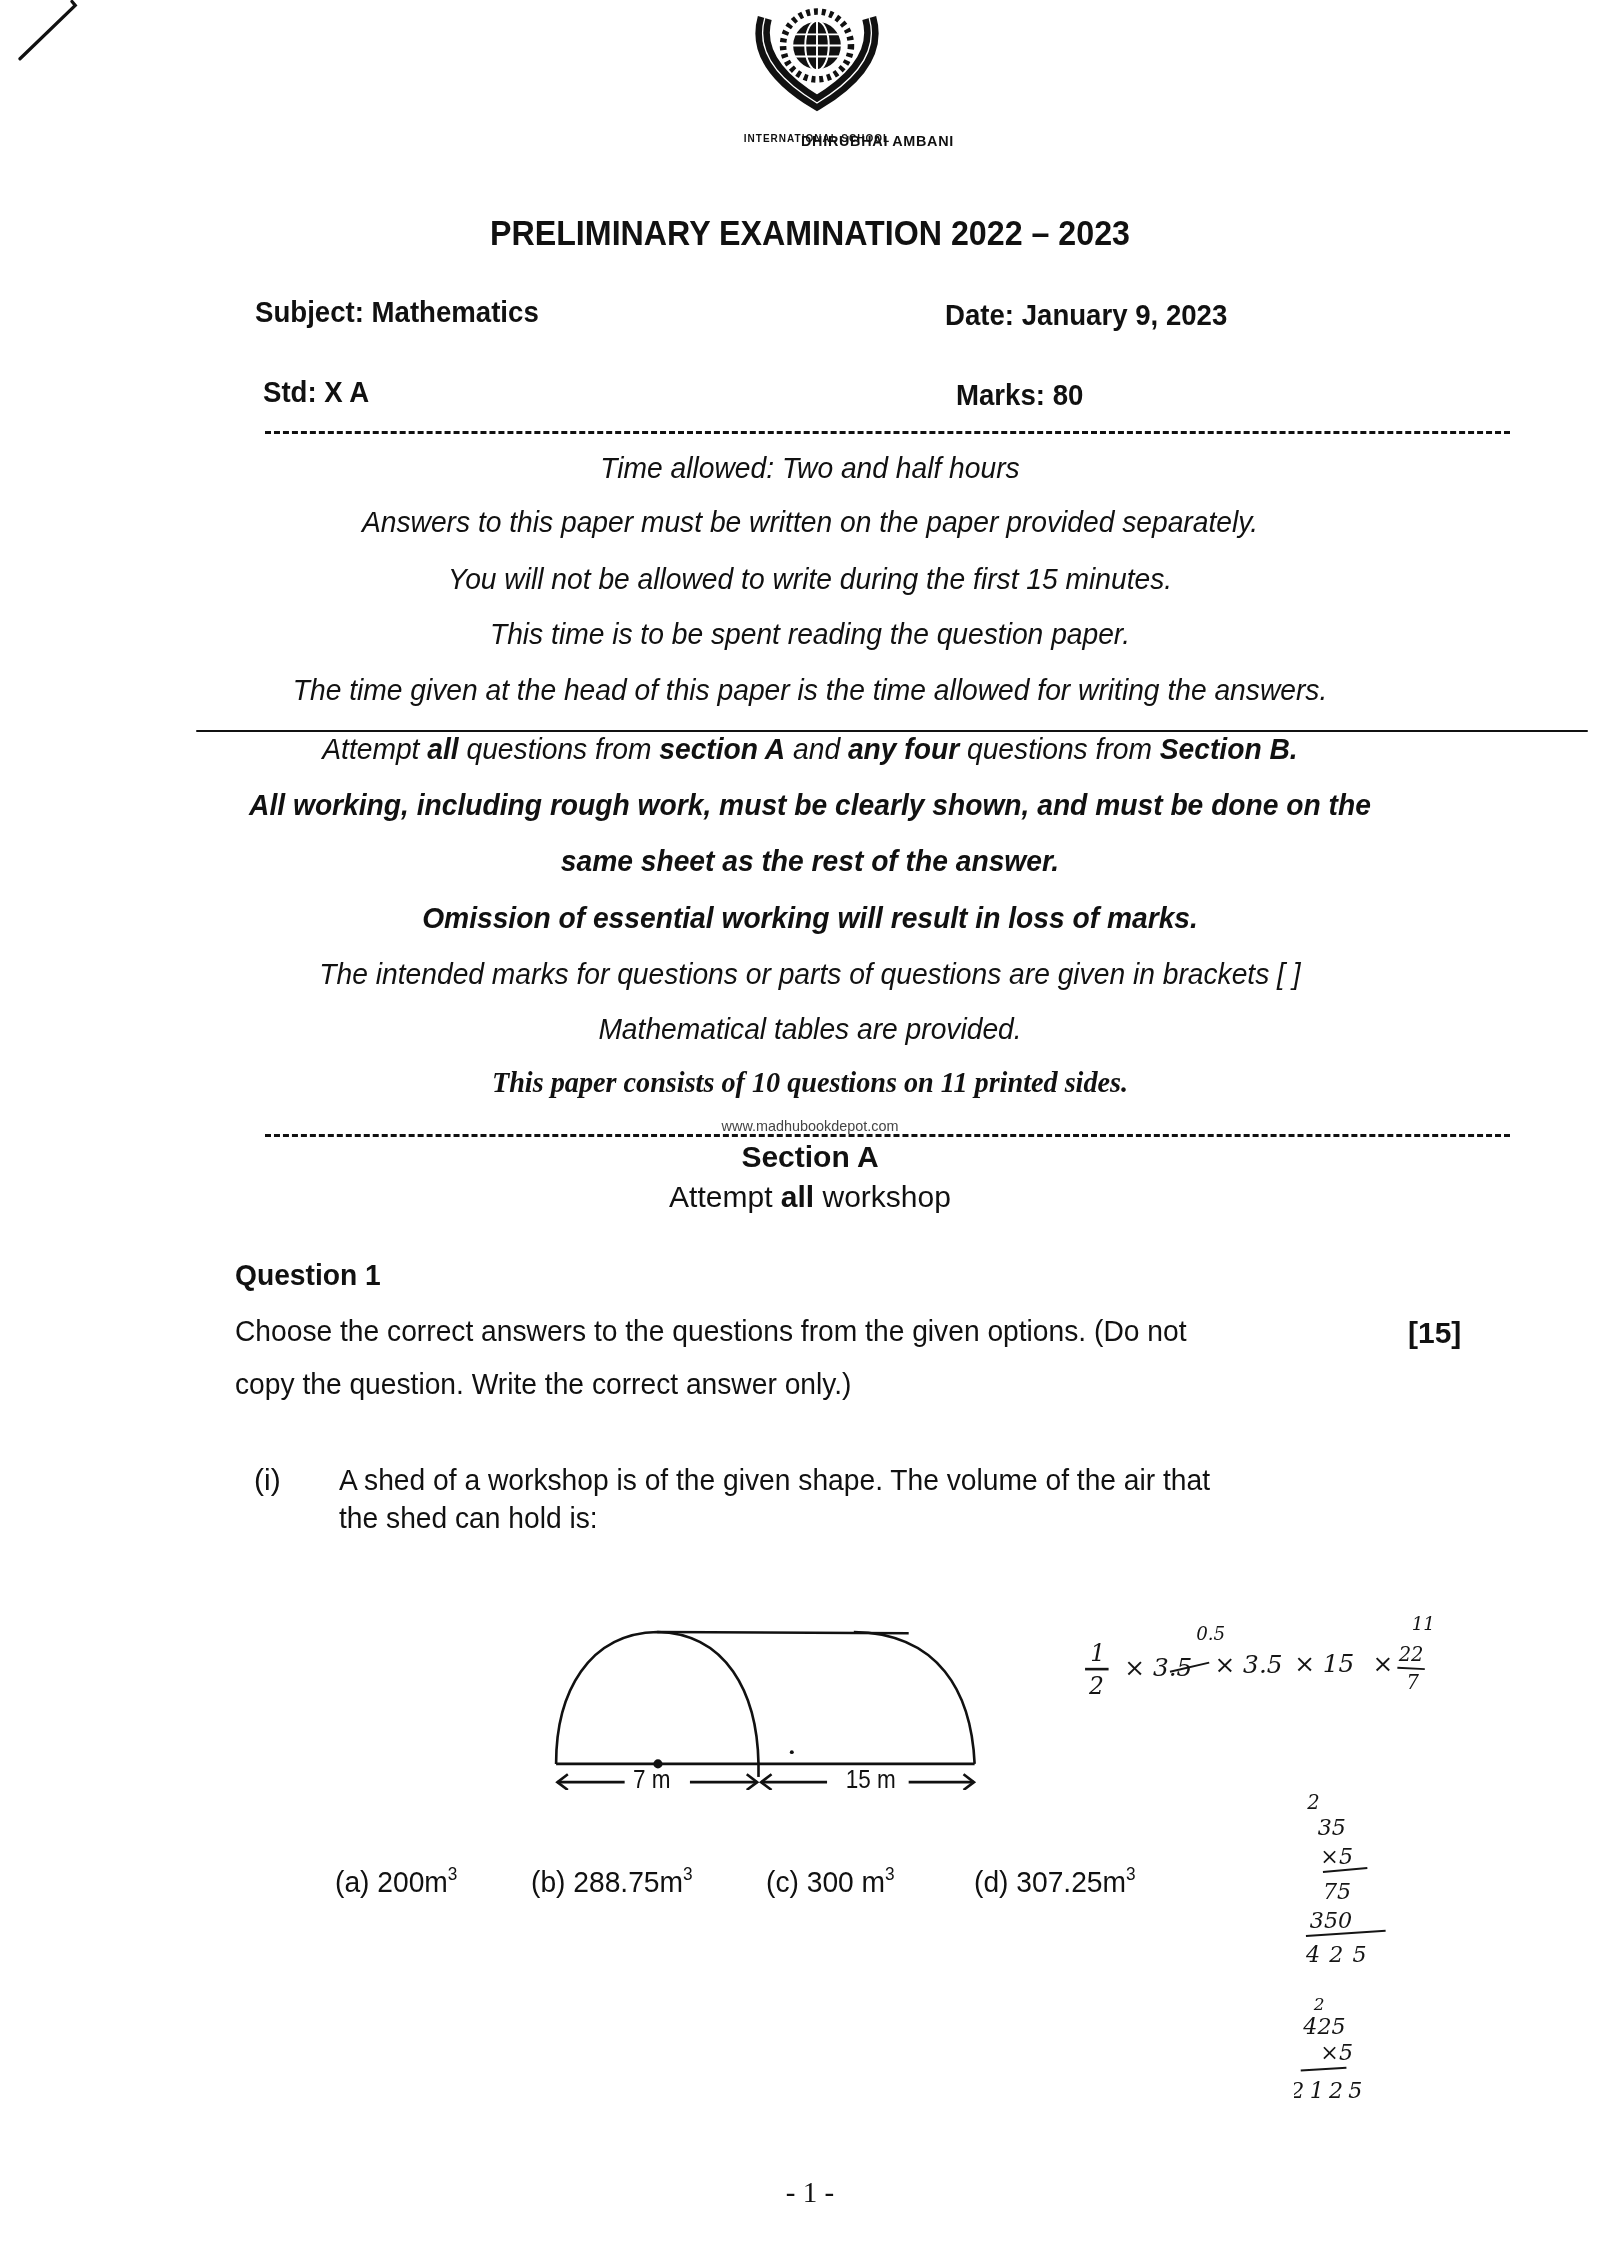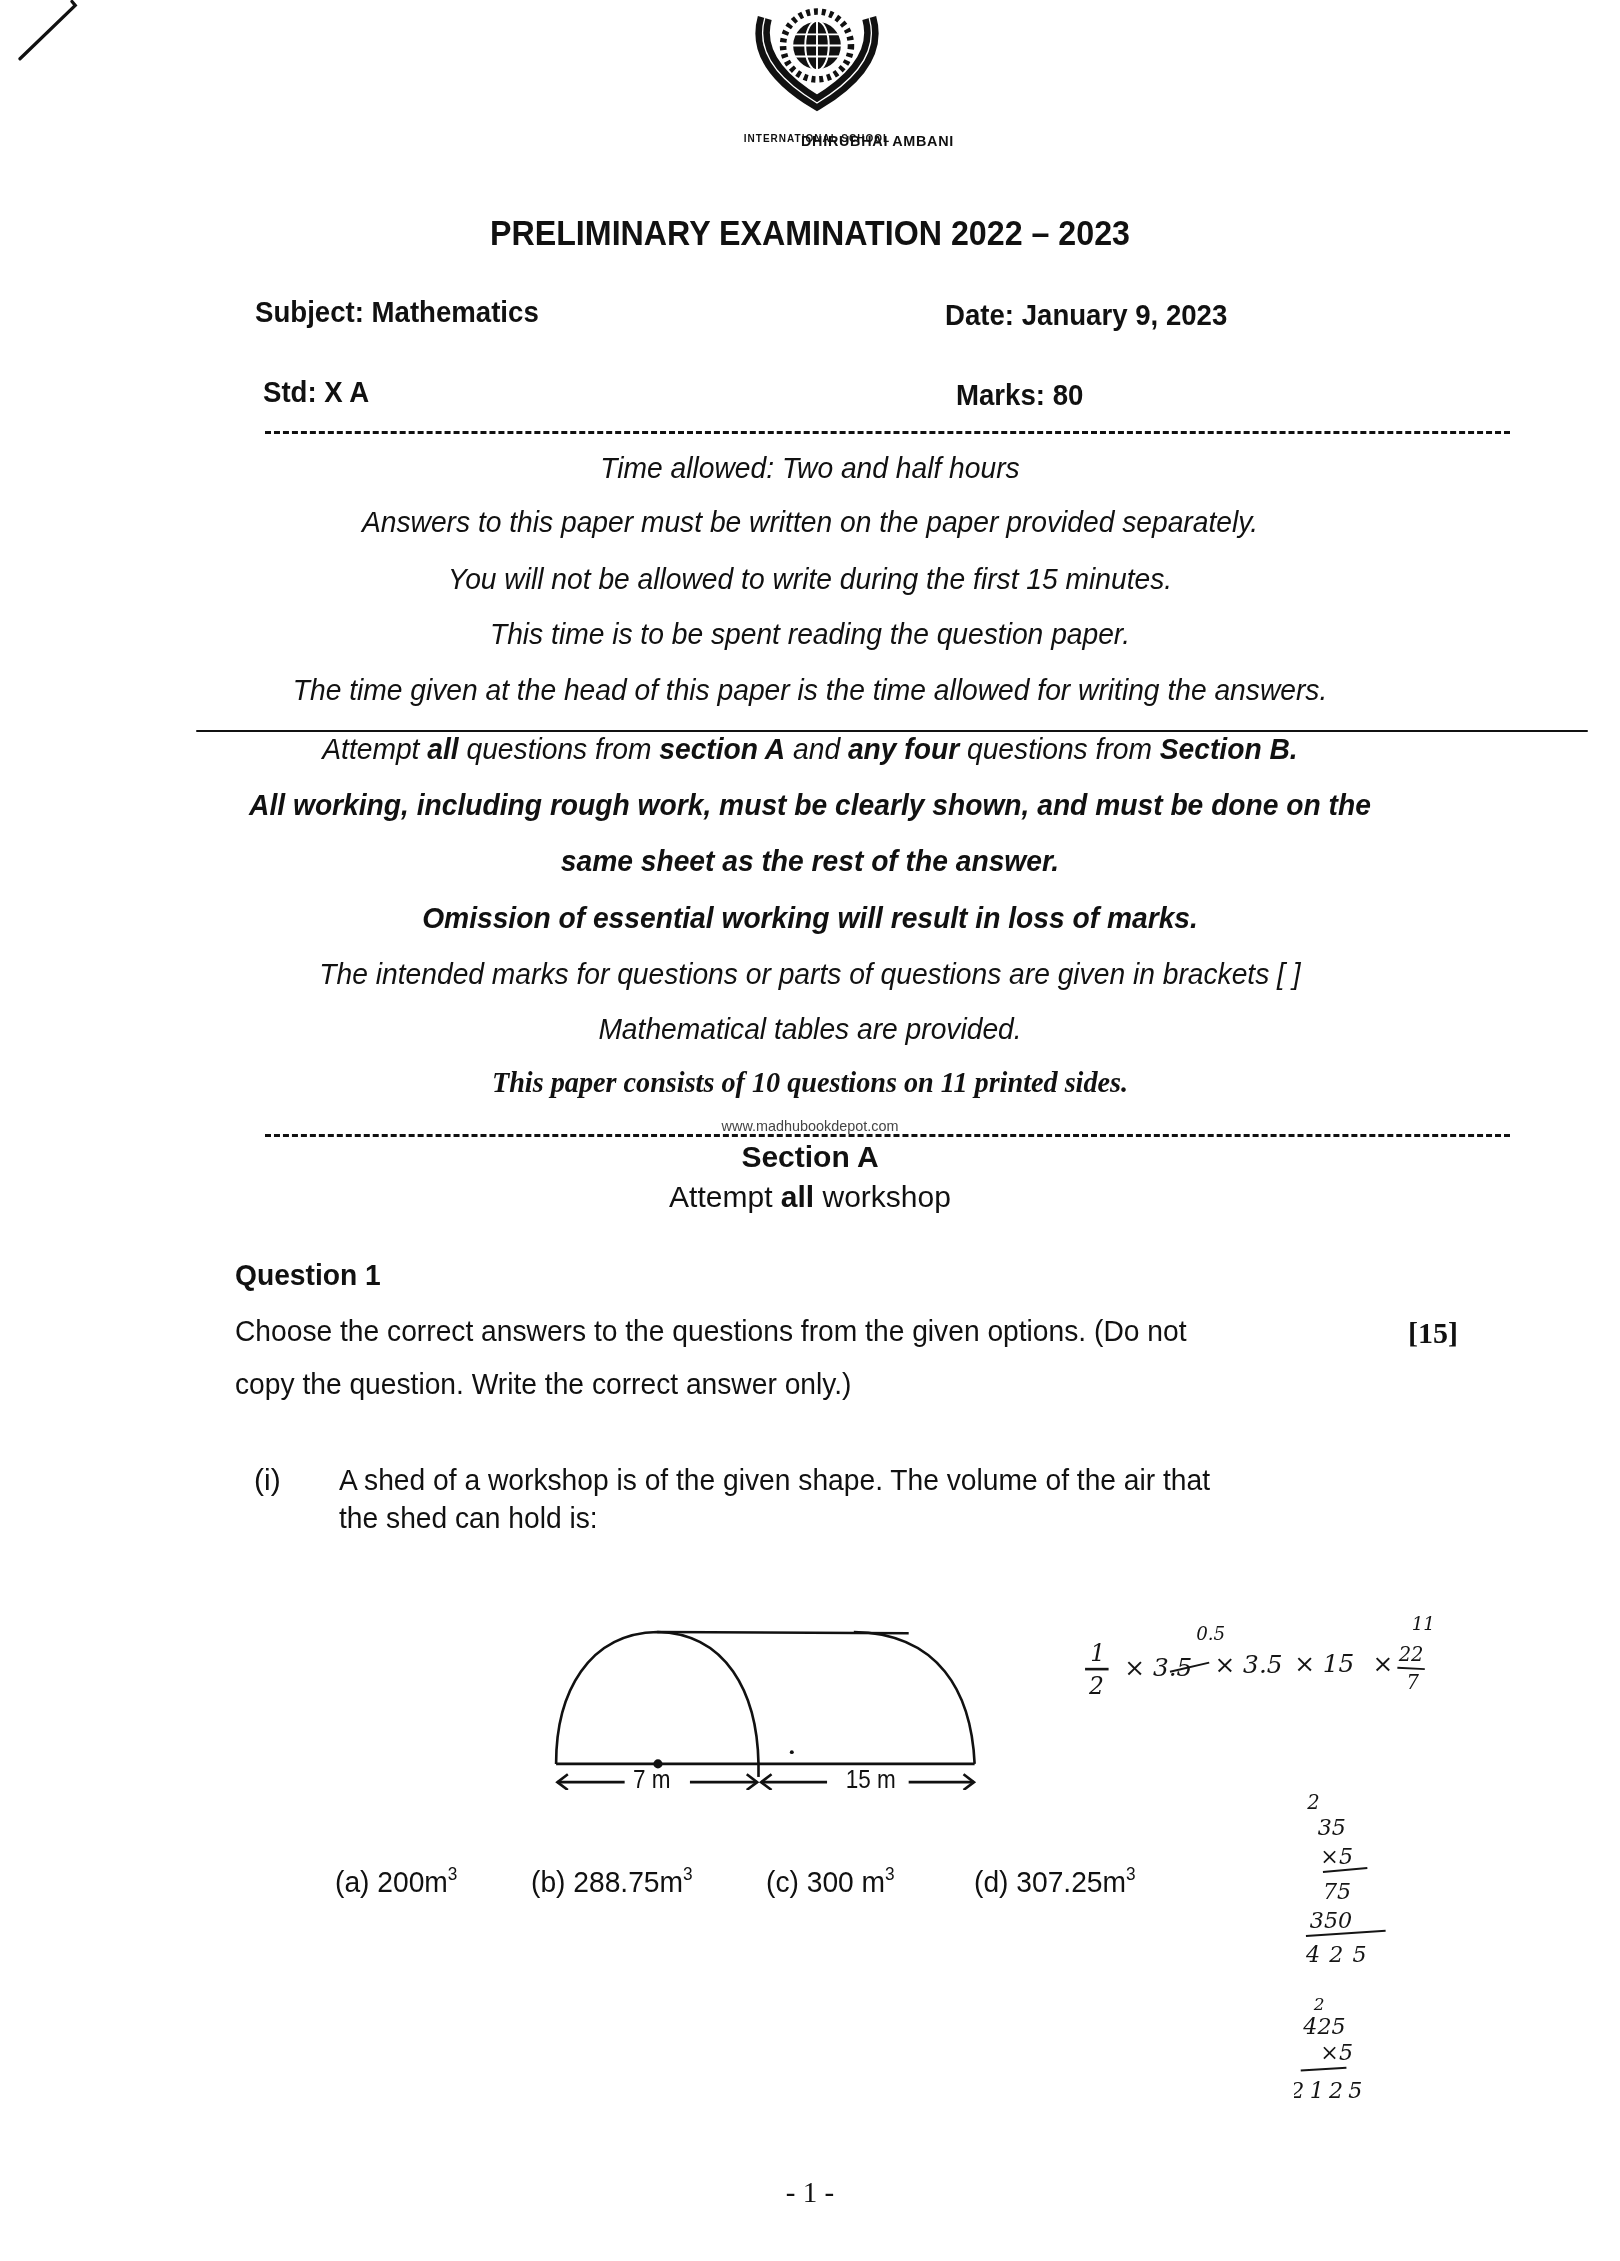--- a/index.html
+++ b/index.html
@@ -57,7 +57,7 @@
   .body-text { font-size: 30px; transform-origin: left center; transform: scaleX(0.94); white-space: nowrap; }
   #q1-instr1 { left: 235px; top: 1314px; }
   #q1-instr2 { left: 235px; top: 1367px; }
-  #q1-marks { left: 1408px; top: 1316px; font-size: 30px; font-weight: bold; font-family: Liberation Serif, serif; }
+  #q1-marks { left: 1408px; top: 1316px; font-size: 30px; font-weight: bold; }
 
   #q1i-num { left: 254px; top: 1463px; font-size: 30px; }
   #q1i-text1 { left: 339px; top: 1463px; }

